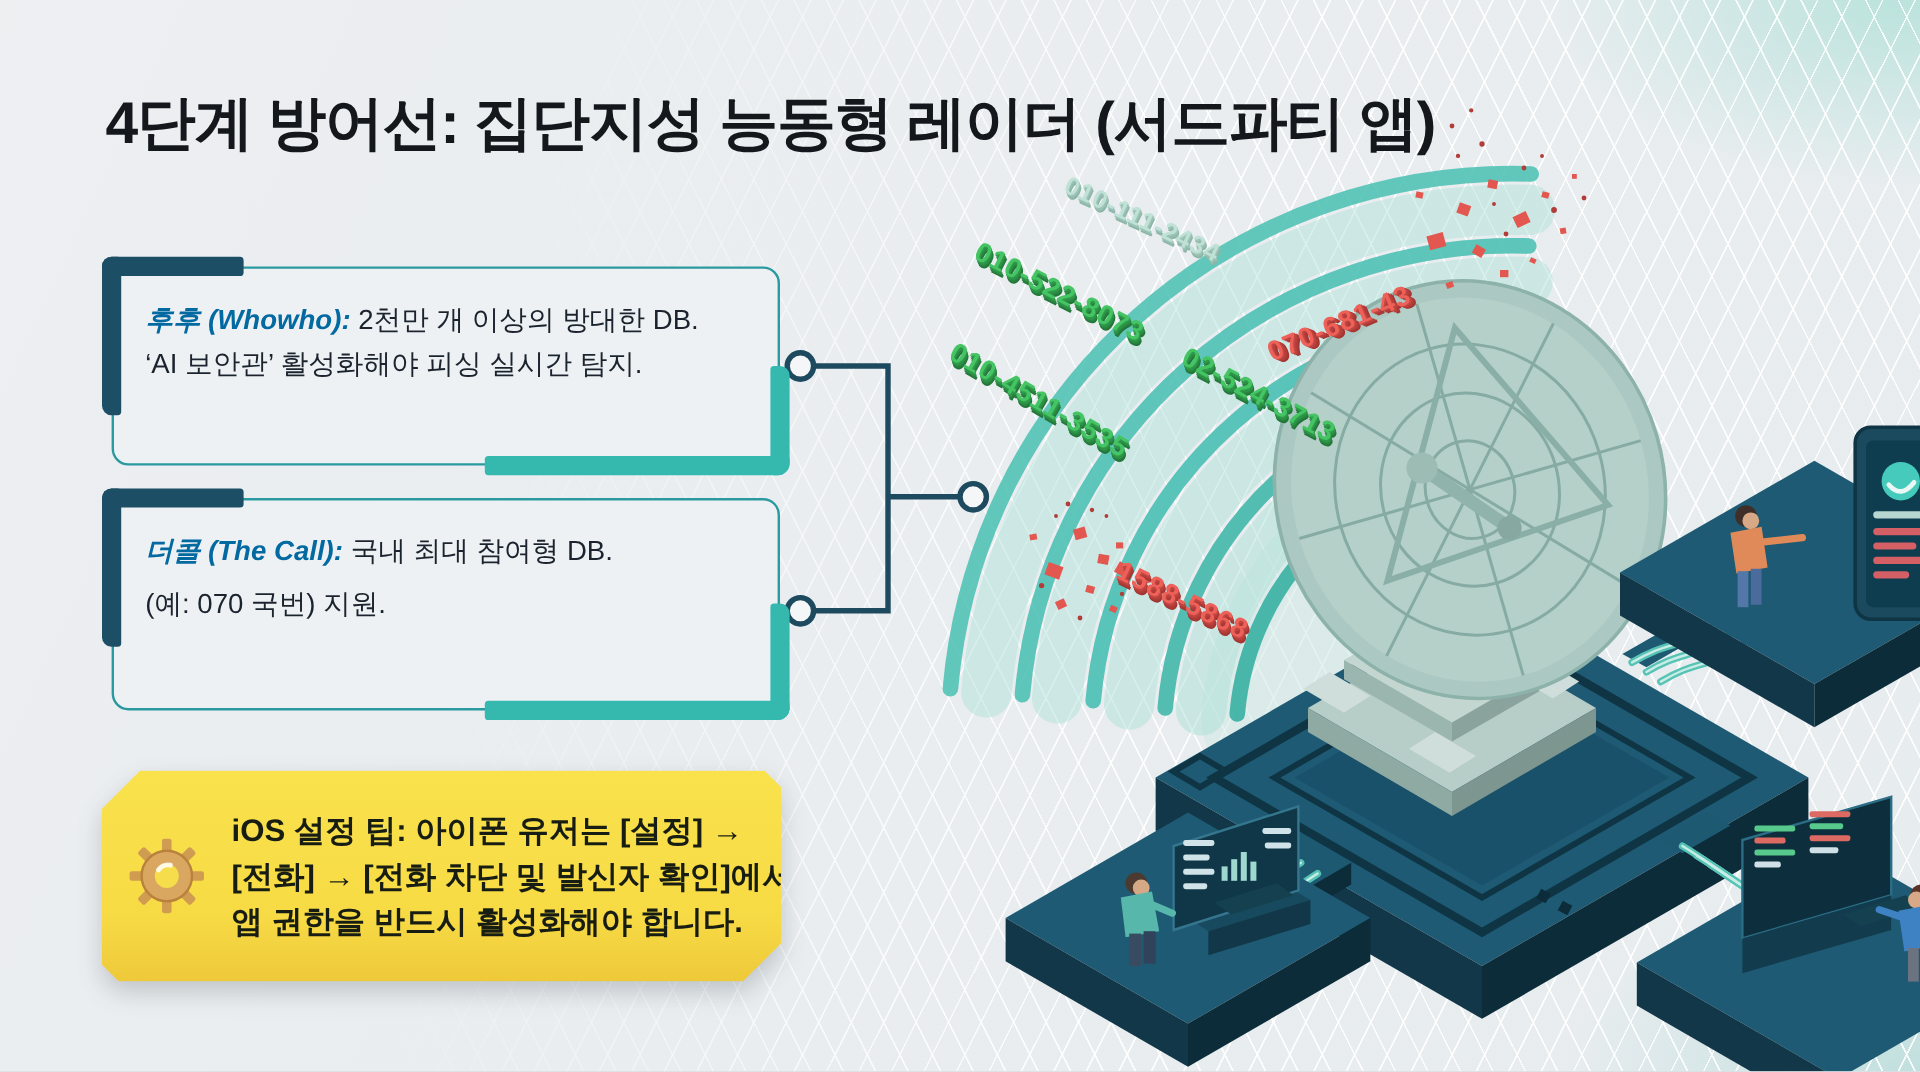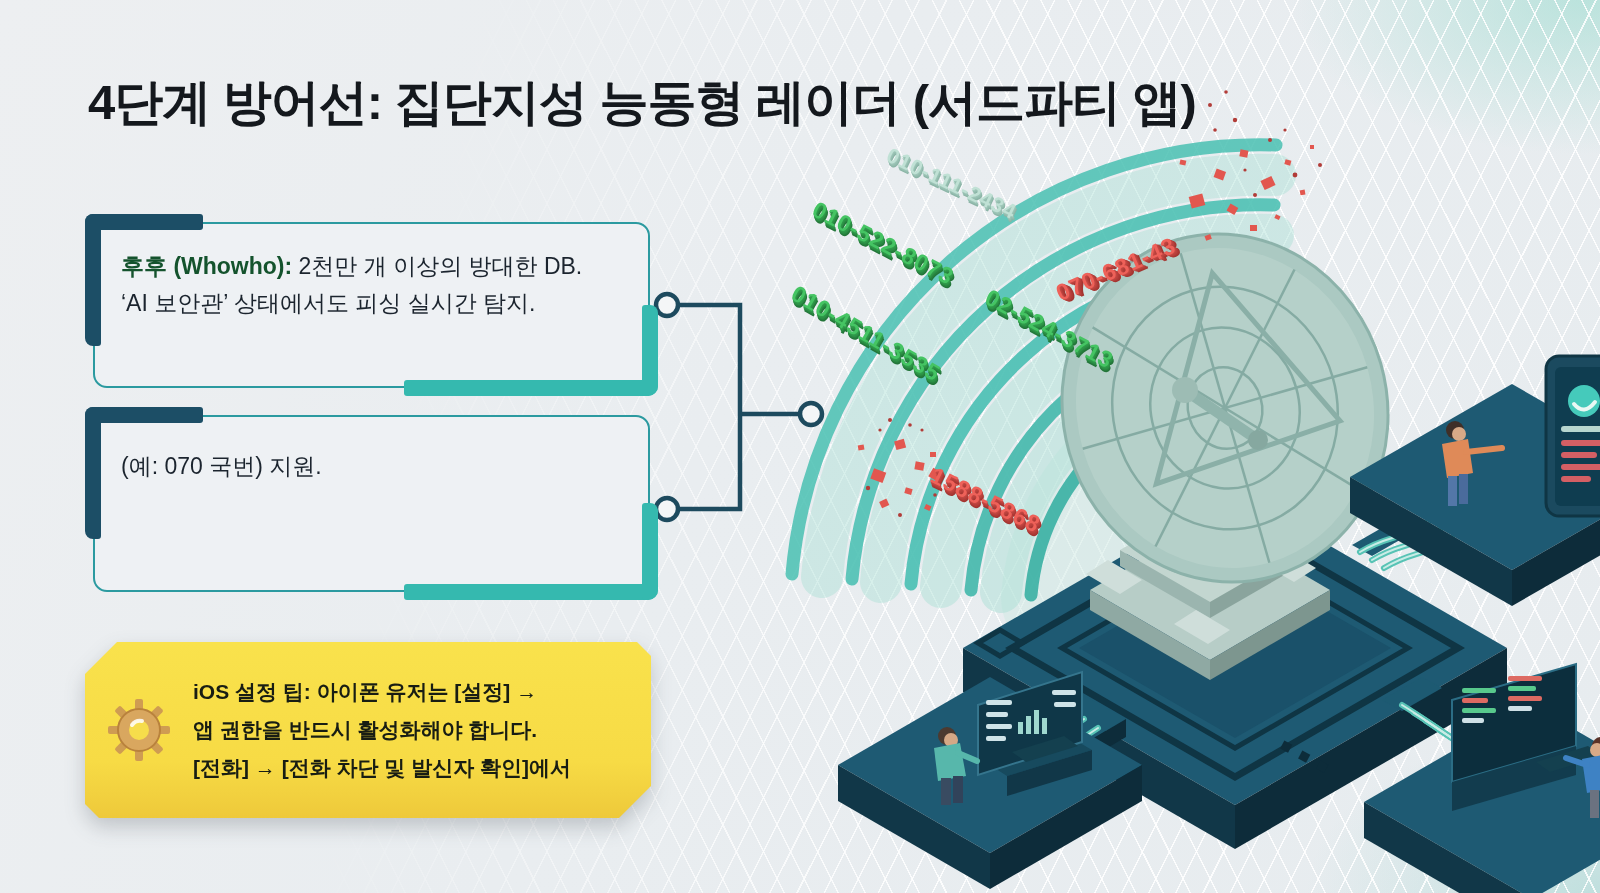--- a/index.html
+++ b/index.html
@@ -32,7 +32,7 @@
   .acc-teal-rgt  { bottom:-10px; right:-10px; width:16px; height:56%; background:#35b9af; border-radius:3px 8px 10px 3px; }
   .callout .txt { padding:24px 20px 0 26px; font-size:23px; line-height:37px; color:#1b242e; font-weight:500; }
   .callout .txt .row { white-space:nowrap; }
-  .callout b { font-weight:800; color:#14532d; }
+  .callout b { font-weight:800; color:#0369a1;font-style:italic; }
   .c2 .row3 { margin-top:7px; }
 
   .tipwrap { position:absolute; left:85px; top:642px; z-index:2; filter:drop-shadow(0 9px 10px rgba(40,50,60,.22)); }

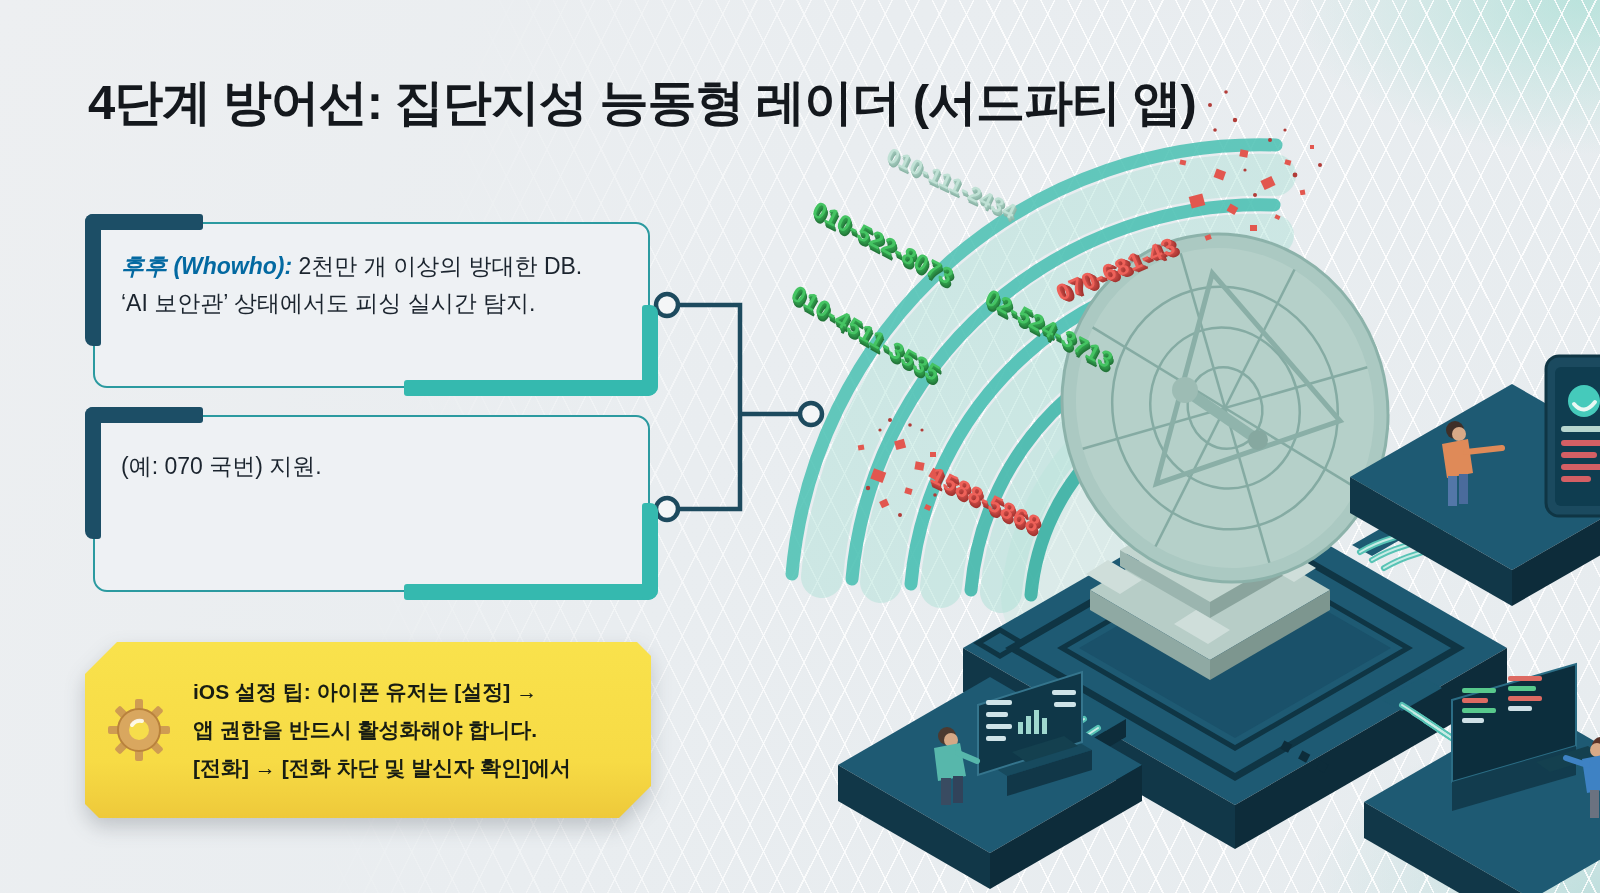--- a/index.html
+++ b/index.html
@@ -310,7 +310,7 @@
     <span class="acc acc-teal-rgt"></span>
     <div class="txt">
       <div class="row"><b>후후 (Whowho):</b><span> 2천만 개 이상의 방대한 DB.</span></div>
-      <div class="row">‘AI 보안관’ 상태에서도 피싱 실시간 탐지.</div>
+      <div class="row">‘AI 보안관’ 활성화해야 피싱 실시간 탐지.</div>
     </div>
   </div>
 

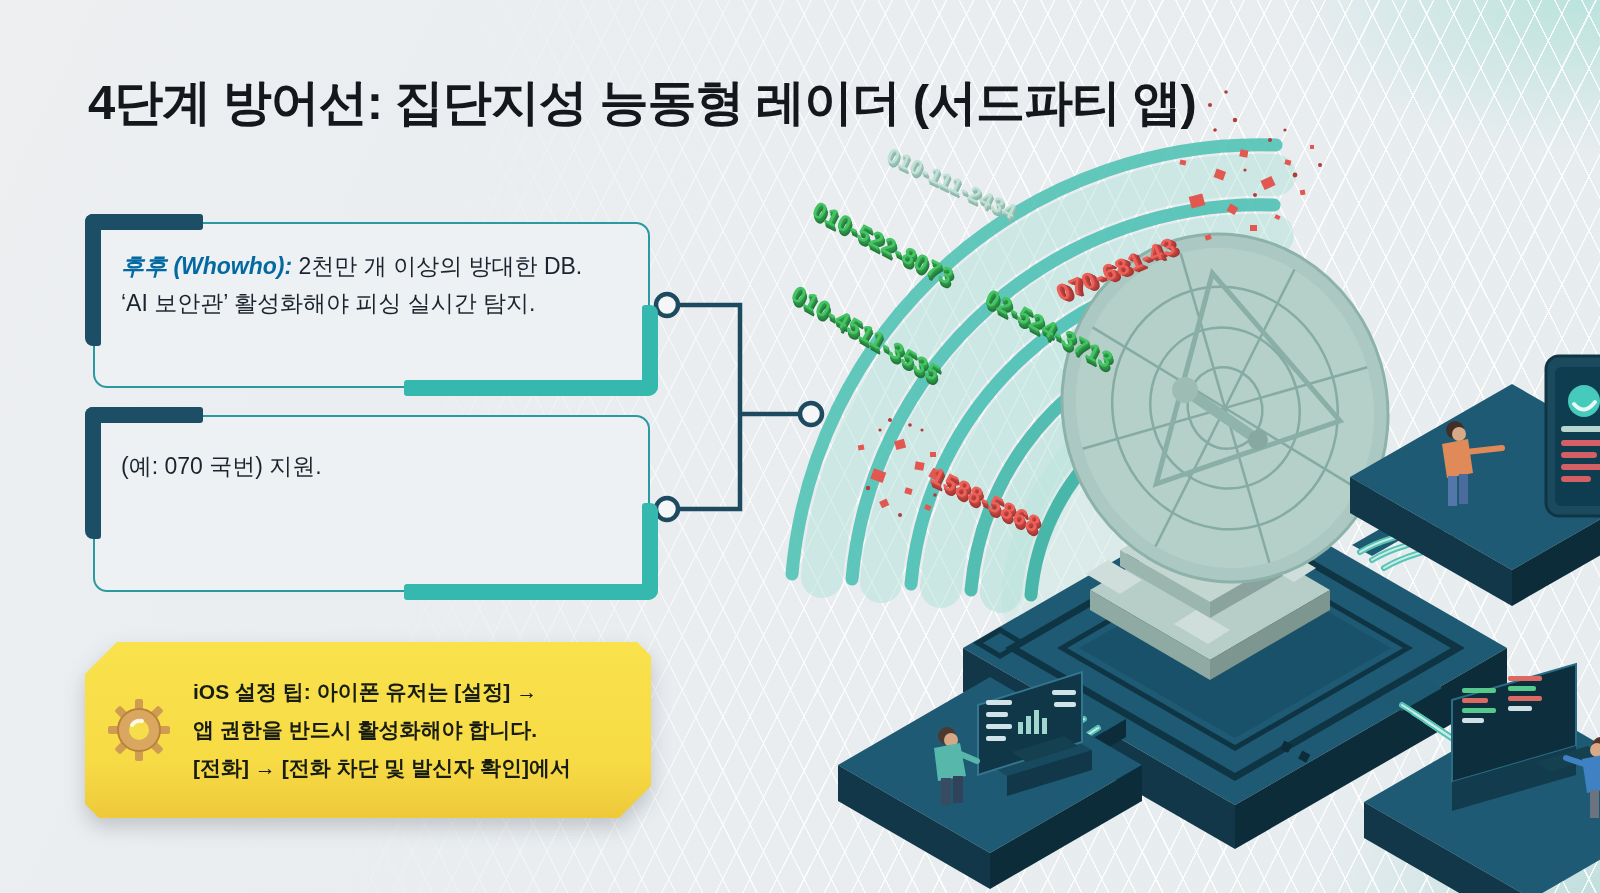--- a/index.html
+++ b/index.html
@@ -320,6 +320,7 @@
     <span class="acc acc-teal-bot"></span>
     <span class="acc acc-teal-rgt"></span>
     <div class="txt">
+      <div class="row"><b>더콜 (The Call):</b><span> 국내 최대 참여형 DB.</span></div>
       <div class="row row3">(예: 070 국번) 지원.</div>
     </div>
   </div>

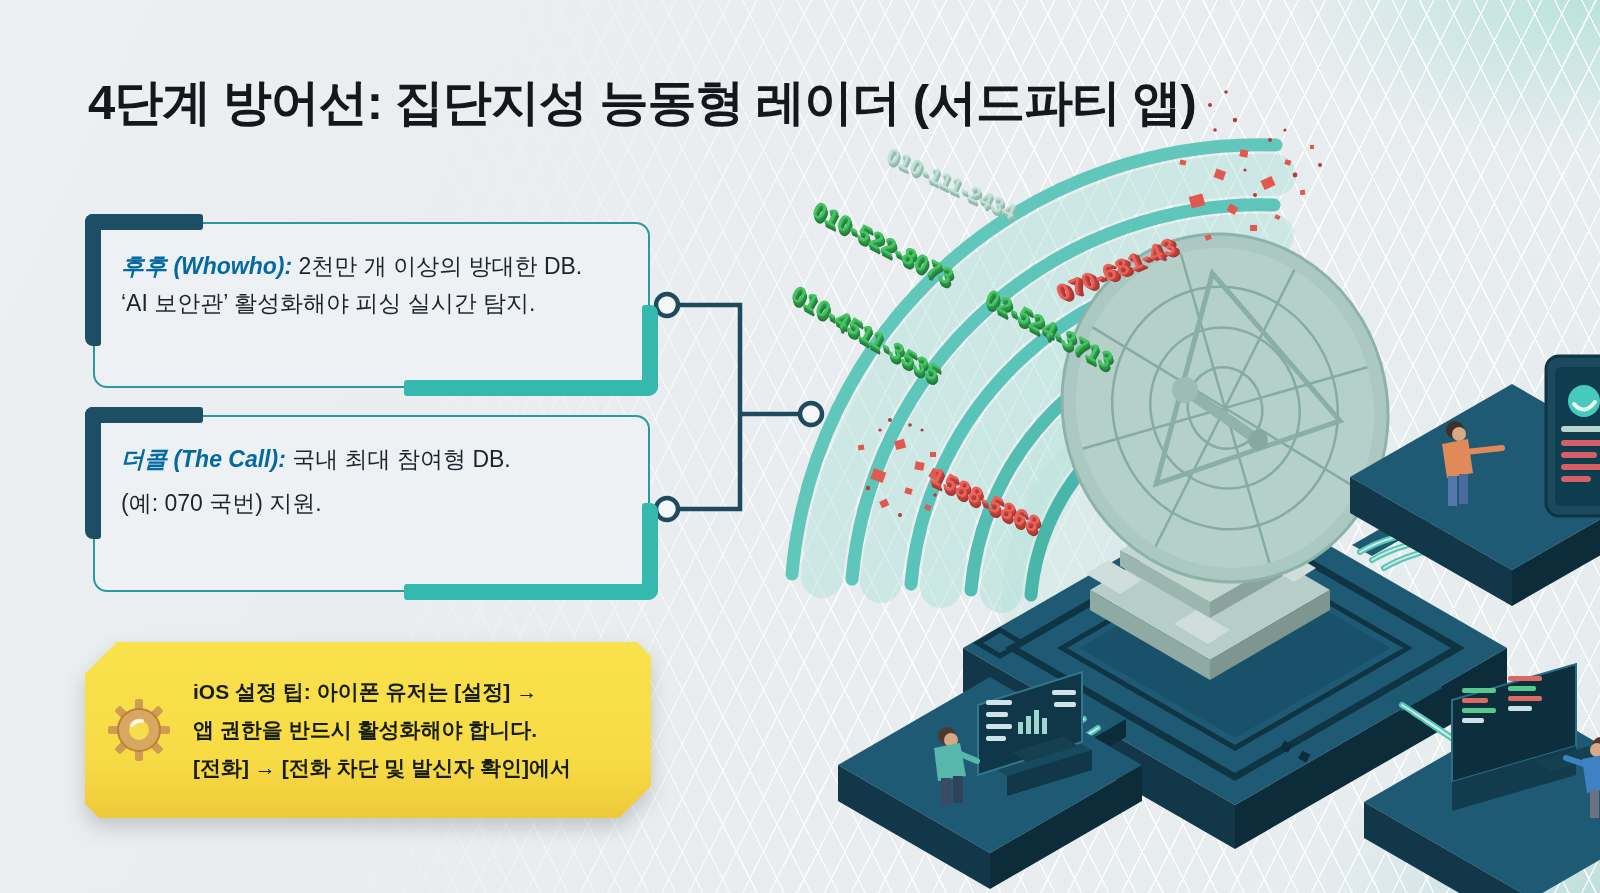--- a/index.html
+++ b/index.html
@@ -42,7 +42,7 @@
                       calc(100% - 32px) 100%, 14px 100%, 0 calc(100% - 14px), 0 32px);
     display:flex; align-items:center; }
   .tip .gear { flex:0 0 108px; display:flex; justify-content:center; }
-  .tip .txt { font-size:21px; line-height:38px; color:#181d13; font-weight:600; }
+  .tip .txt { font-size:26px; line-height:38px; color:#181d13; font-weight:600; }
   .tip .txt .row { white-space:nowrap; }
   .tip b { font-weight:800; }
 

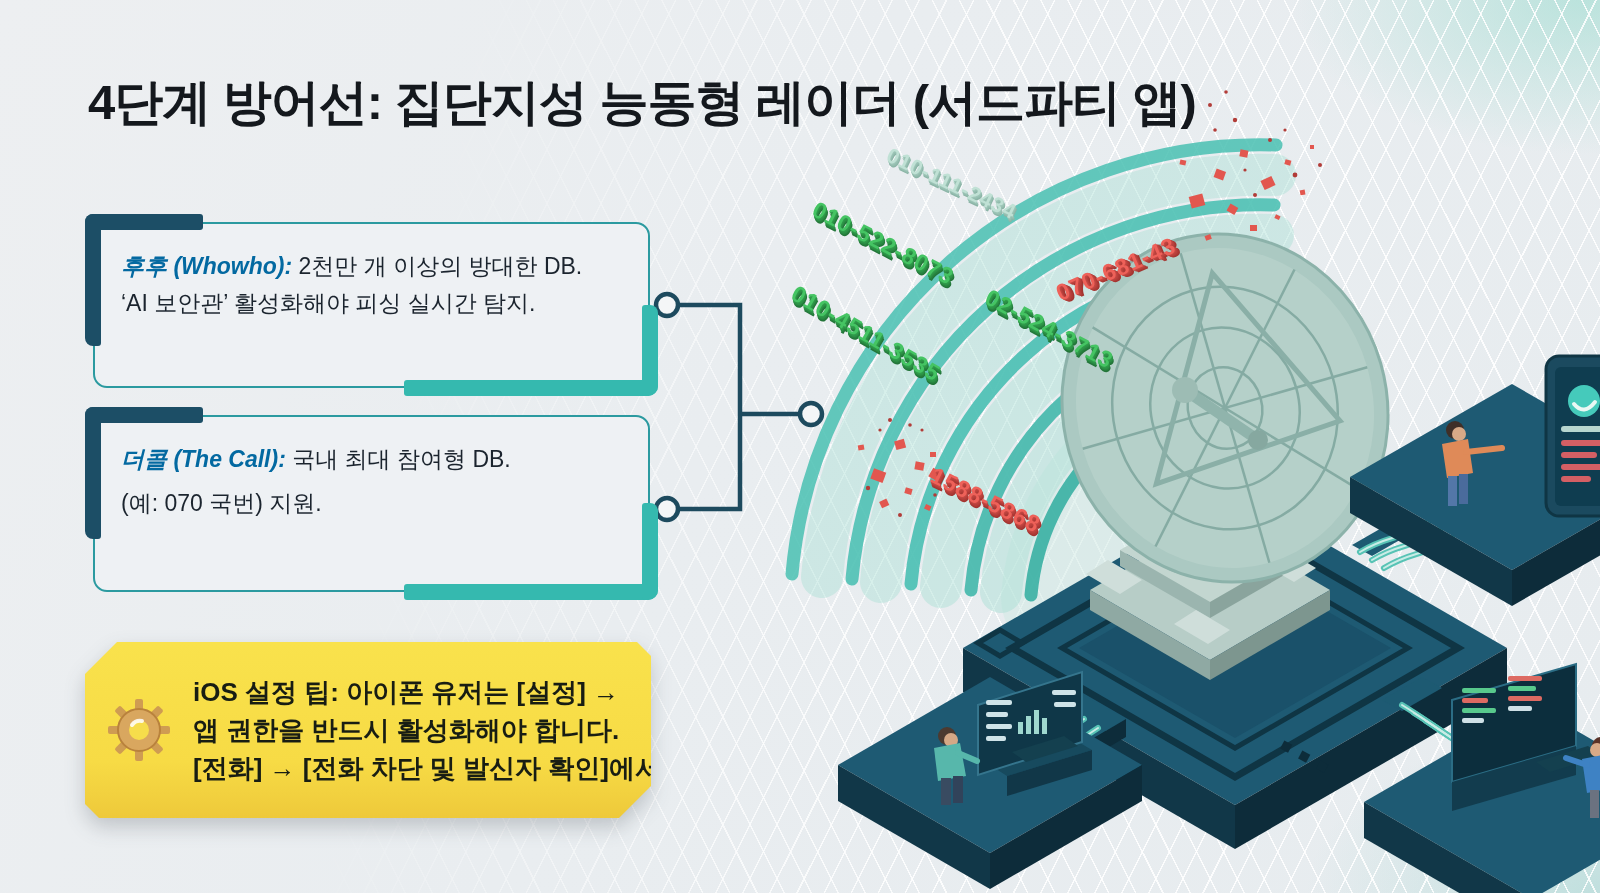--- a/index.html
+++ b/index.html
@@ -346,8 +346,8 @@
       </div>
       <div class="txt">
         <div class="row"><b>iOS 설정 팁:</b><span> 아이폰 유저는 [설정] →</span></div>
+        <div class="row">[전화] → [전화 차단 및 발신자 확인]에서</div>
         <div class="row">앱 권한을 반드시 활성화해야 합니다.</div>
-        <div class="row">[전화] → [전화 차단 및 발신자 확인]에서</div>
       </div>
     </div>
   </div>

